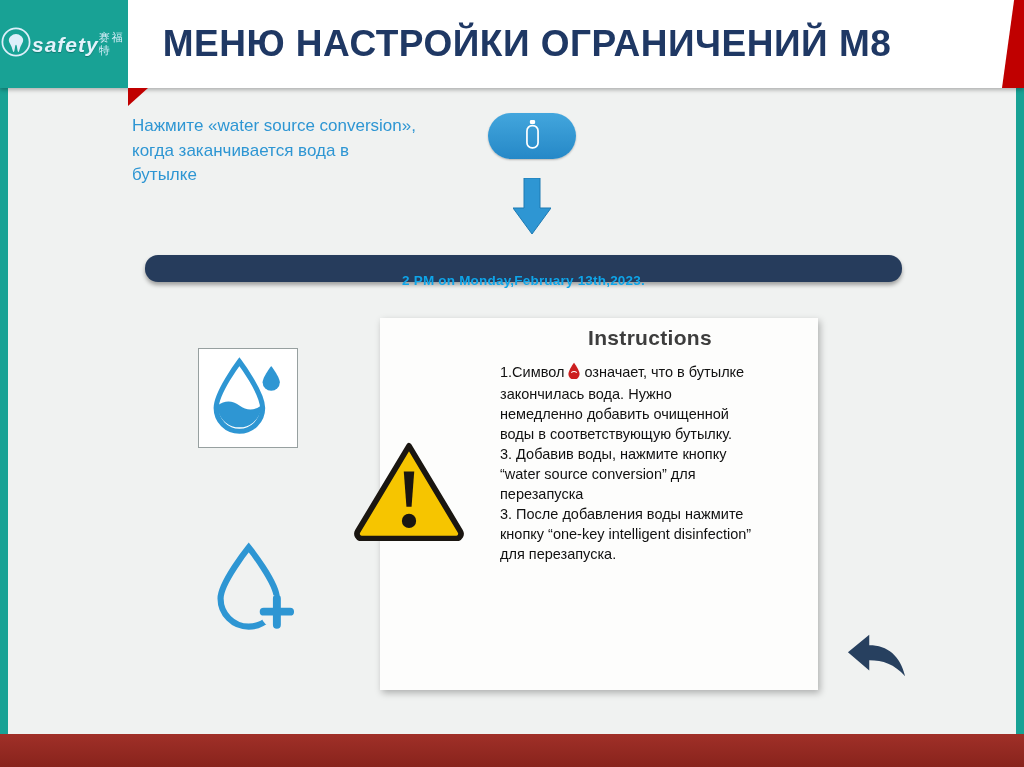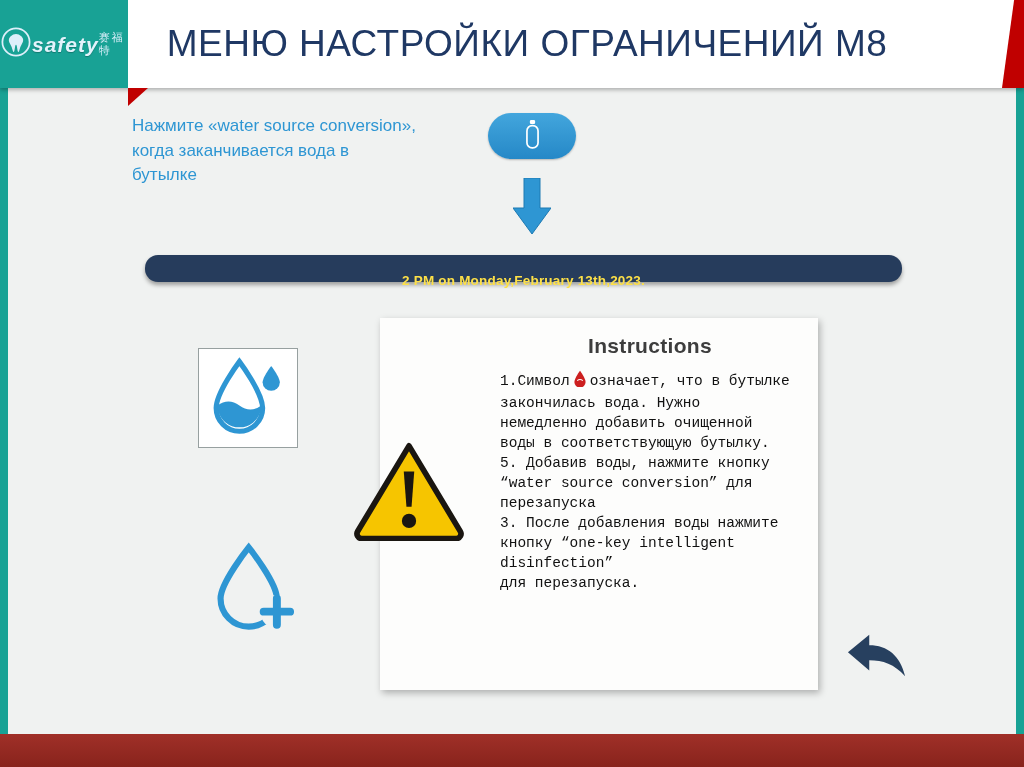--- a/index.html
+++ b/index.html
@@ -17,7 +17,7 @@
   }
   .slide-title {
     margin:16px; padding-left:30px;
-    font-size:37px; font-weight:normal; color:#1f3864; letter-spacing:.5px;
+    font-size:37px; font-weight:bold; color:#1f3864; letter-spacing:.5px;
     white-space:nowrap;
   }
   .logo-block {

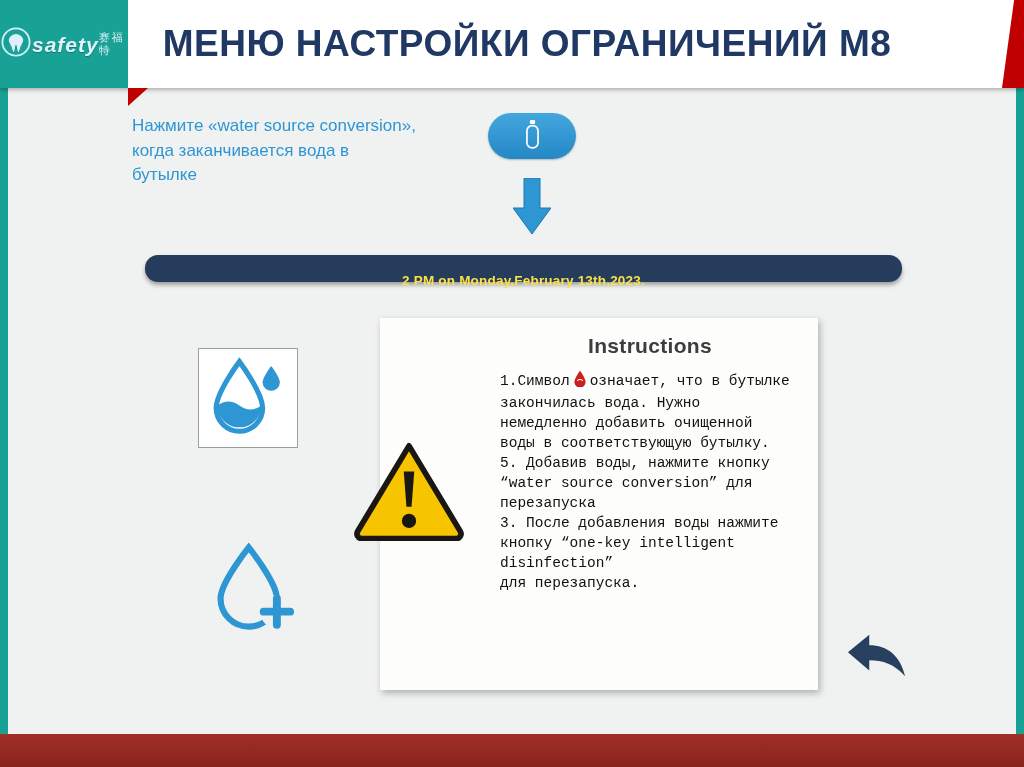--- a/index.html
+++ b/index.html
@@ -62,7 +62,7 @@
     display:flex; align-items:center; justify-content:center;
     box-shadow:0 3px 4px rgba(0,0,0,.35);
   }
-  .status-text { color:#fde047; font-weight:bold; font-size:13.5px; letter-spacing:.2px;margin-top:24px; }
+  .status-text { color:#0ea5e9; font-weight:bold; font-size:13.5px; letter-spacing:.2px;margin-top:24px; }
   .card {
     position:absolute; left:372px; top:230px; width:438px; height:372px;
     background:#fdfdfc; box-shadow:2px 3px 7px rgba(0,0,0,.28);

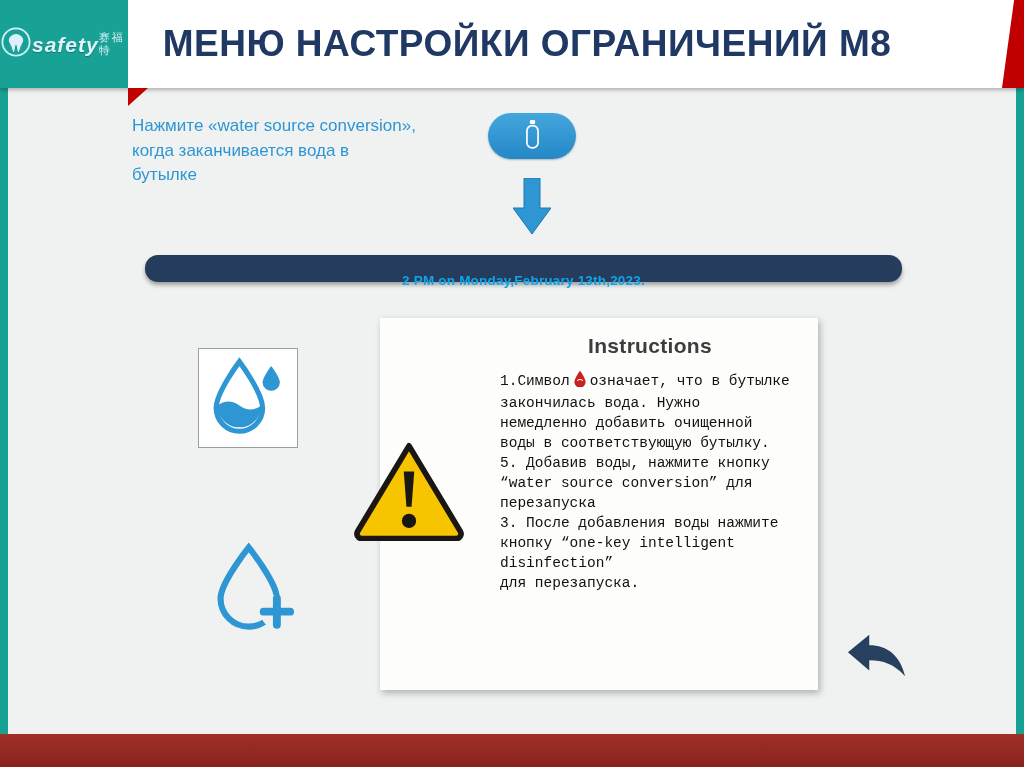--- a/index.html
+++ b/index.html
@@ -66,7 +66,7 @@
   .card {
     position:absolute; left:372px; top:230px; width:438px; height:372px;
     background:#fdfdfc; box-shadow:2px 3px 7px rgba(0,0,0,.28);
-    box-sizing:border-box; padding:16px 18px 14px 120px; z-index:2;
+    box-sizing:border-box; padding:8px 18px 14px 120px; z-index:2;
   }
   .card h2 {
     margin:0 0 12px; text-align:center; font-size:21px; font-weight:bold;

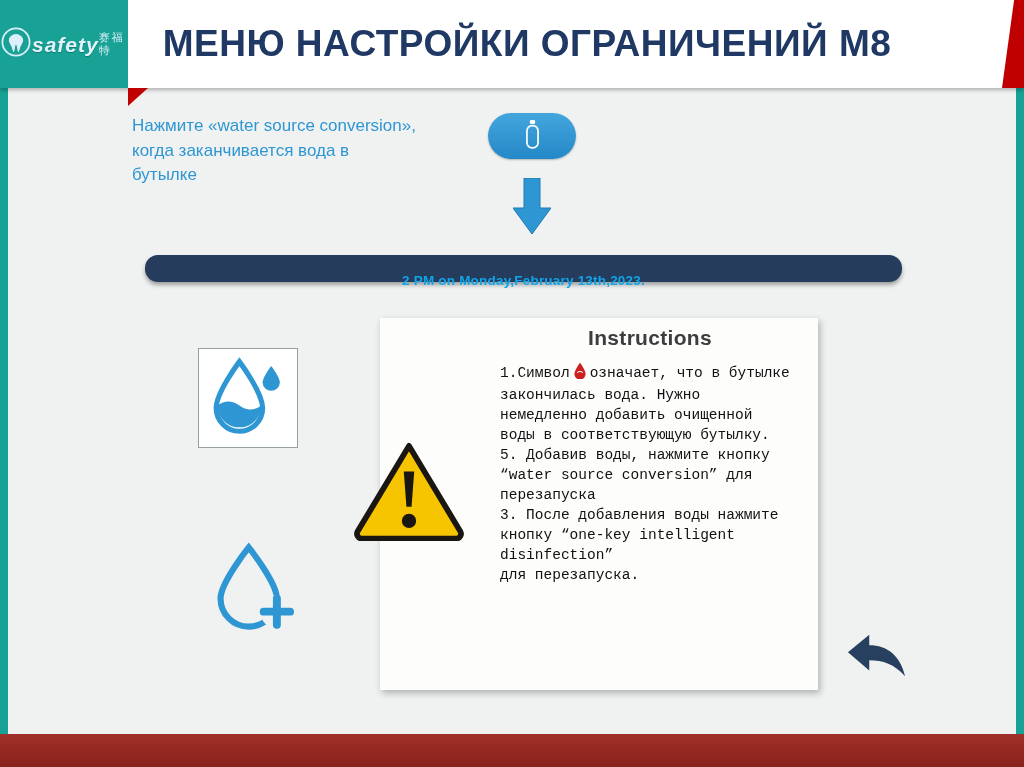--- a/index.html
+++ b/index.html
@@ -72,7 +72,7 @@
     margin:0 0 12px; text-align:center; font-size:21px; font-weight:bold;
     color:#3d3d3d; letter-spacing:.3px;
   }
-  .card p { margin:0; width:300px; font-size:14.5px; line-height:1.38; color:#111;font-family:Liberation Mono, monospace; }
+  .card p { margin:0; width:300px; font-size:14.5px; line-height:1.38; color:#111; }
   .inline-drop { vertical-align:-2px; margin:0 3px; }
   .icon-square {
     position:absolute; left:190px; top:260px; width:100px; height:100px;

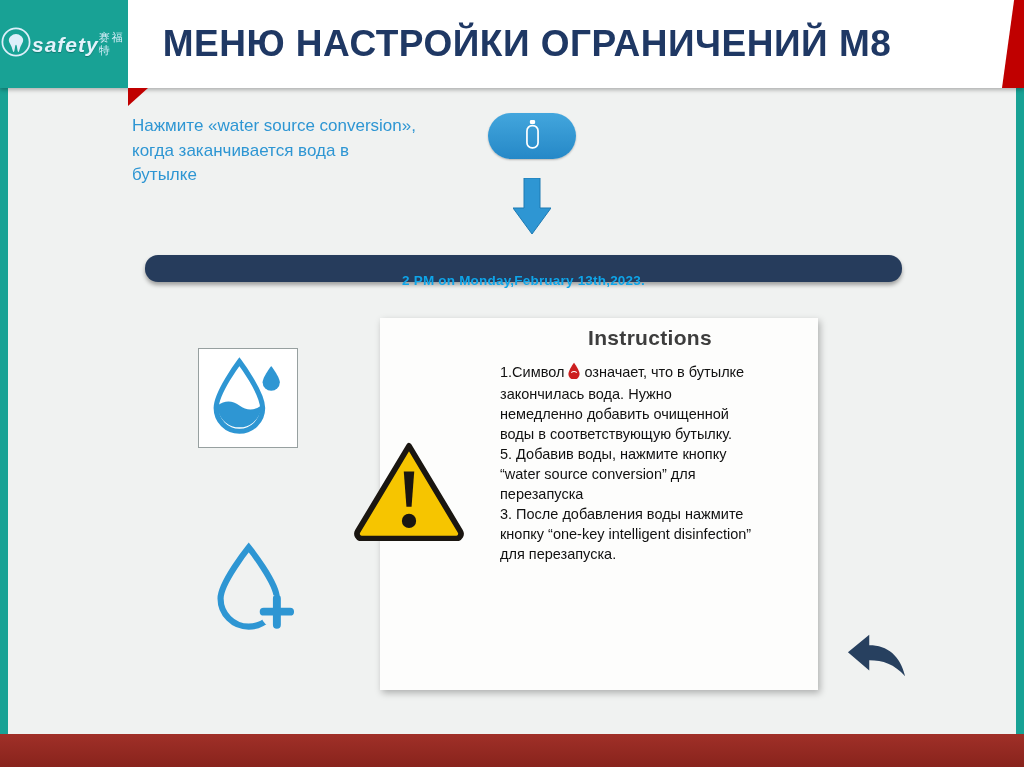--- a/index.html
+++ b/index.html
@@ -143,7 +143,7 @@
 закончилась вода. Нужно
 немедленно добавить очищенной
 воды в соответствующую бутылку.</span></p>
-      <p class="pre-wrap">5. Добавив воды, нажмите кнопку
+      <p class="pre-wrap">3. Добавив воды, нажмите кнопку
 “water source conversion” для
 перезапуска</p>
       <p class="pre-wrap">3. После добавления воды нажмите

